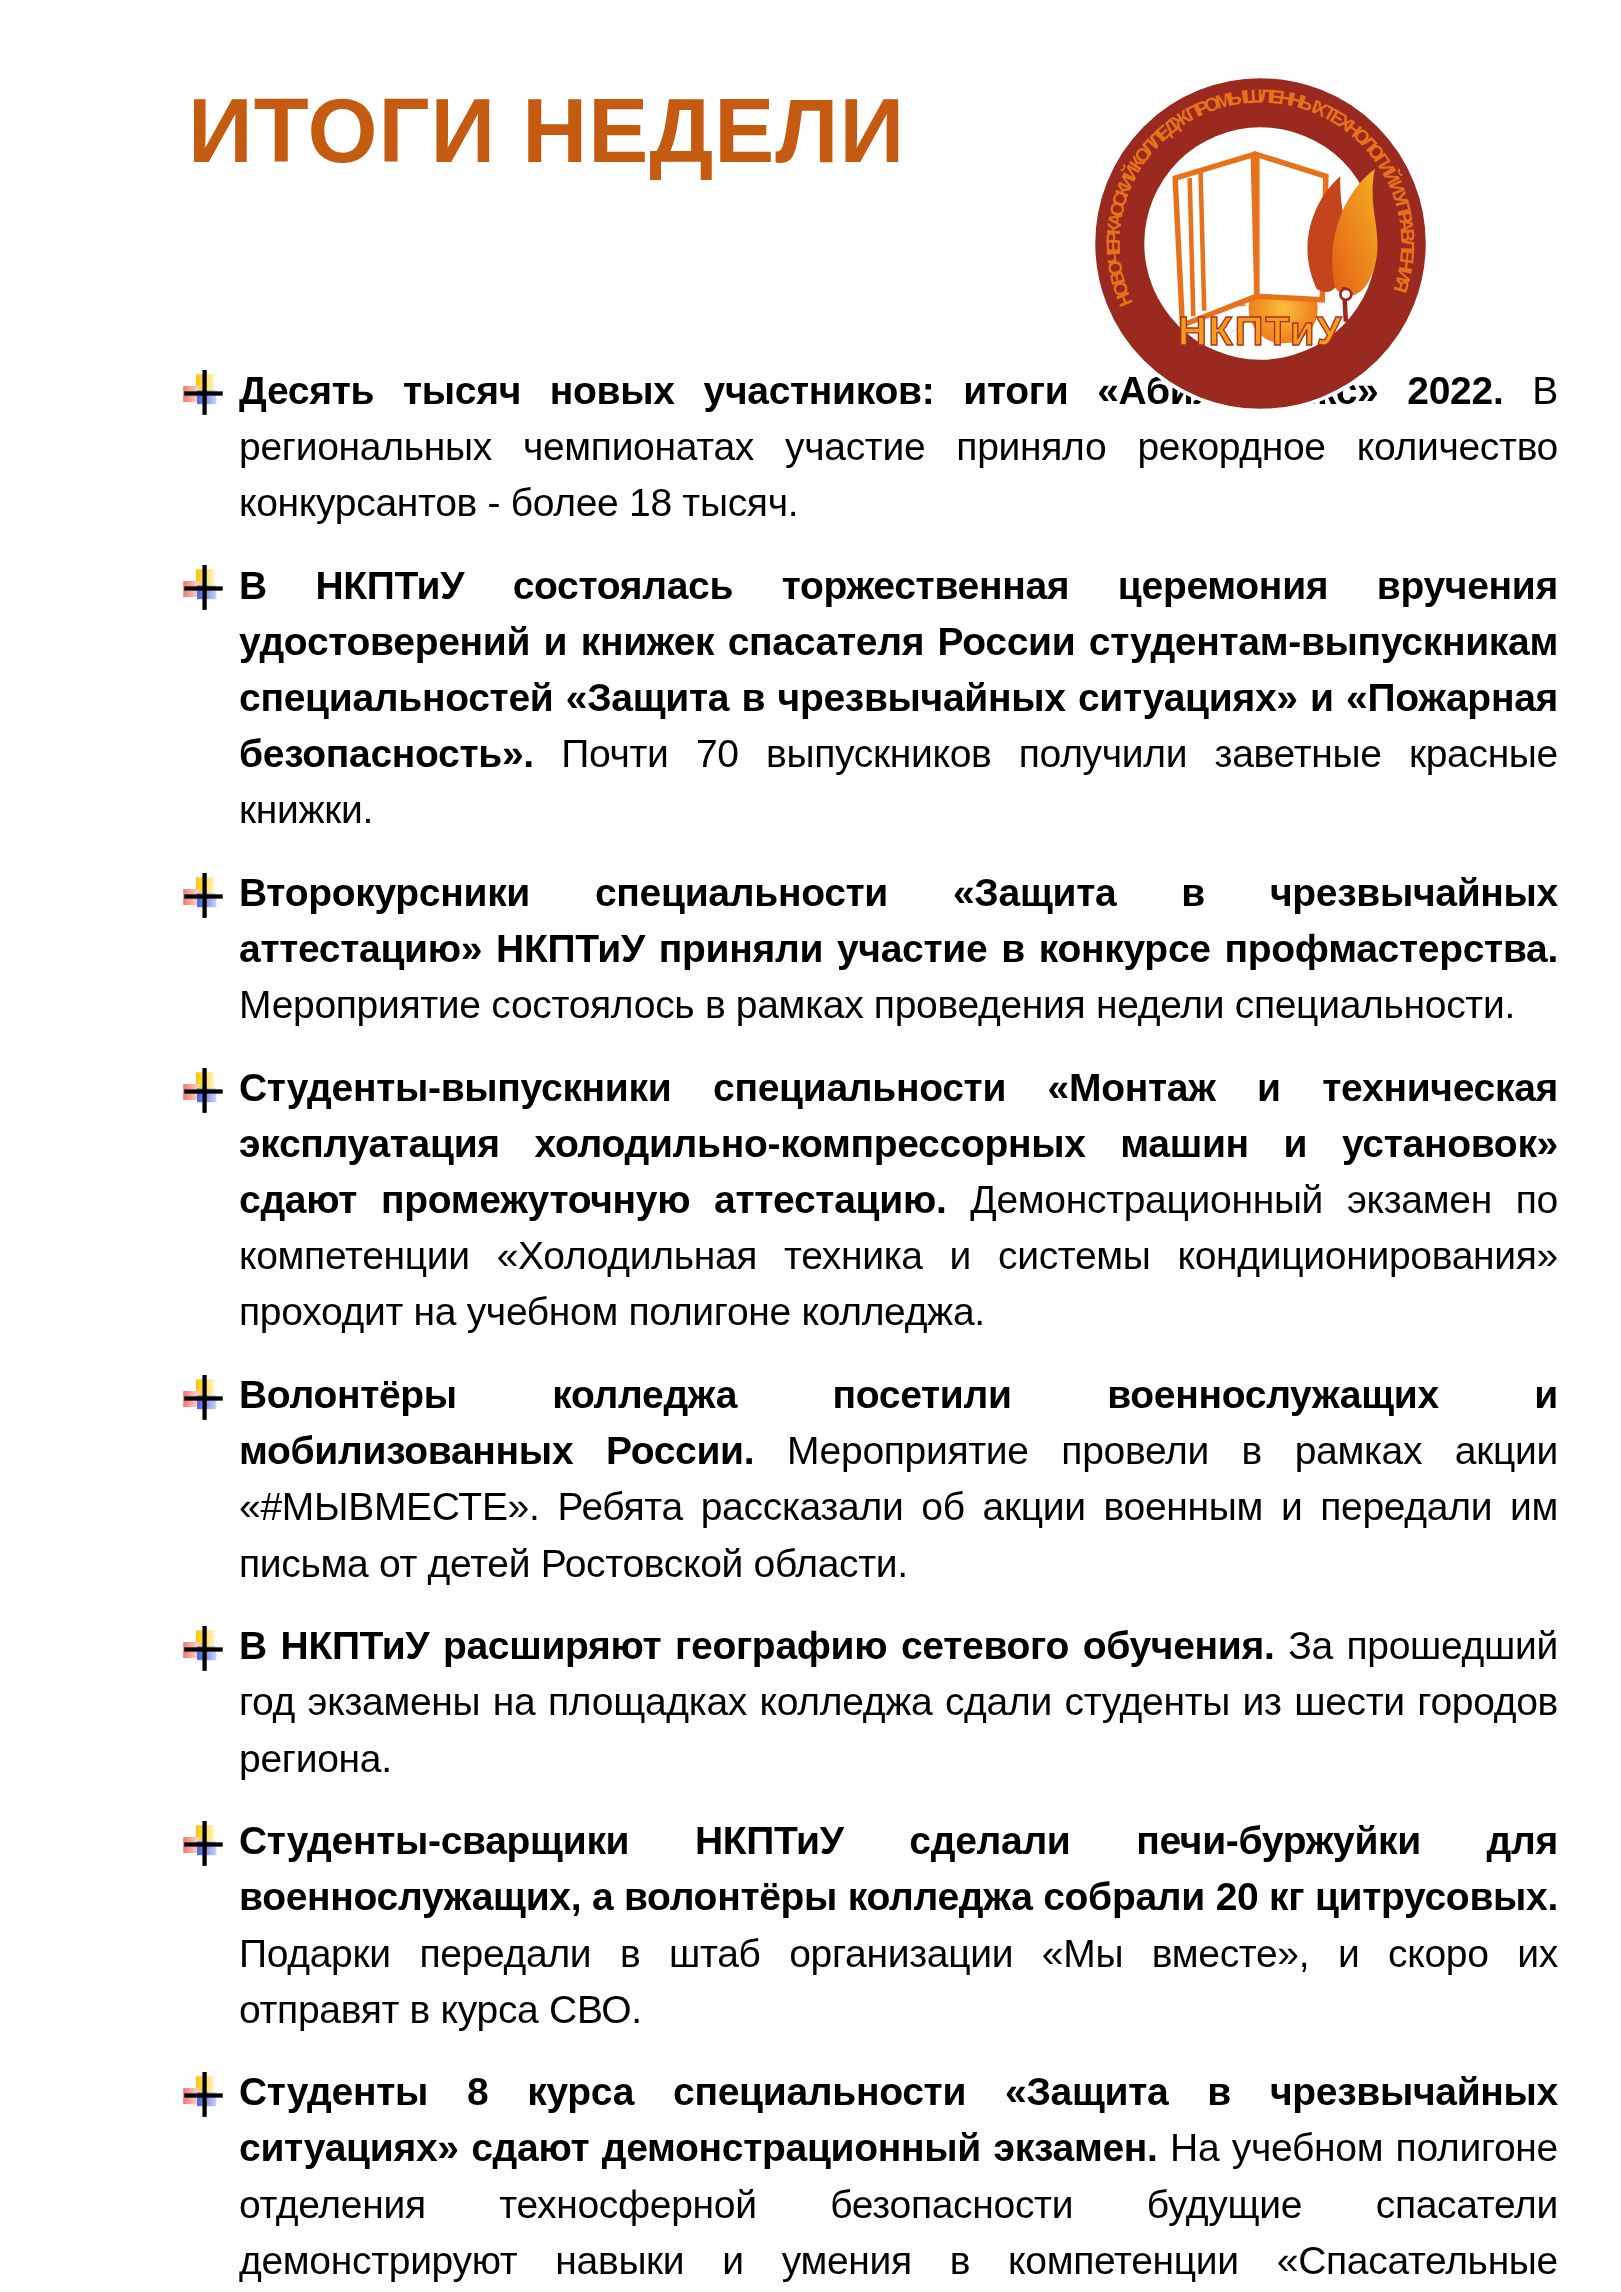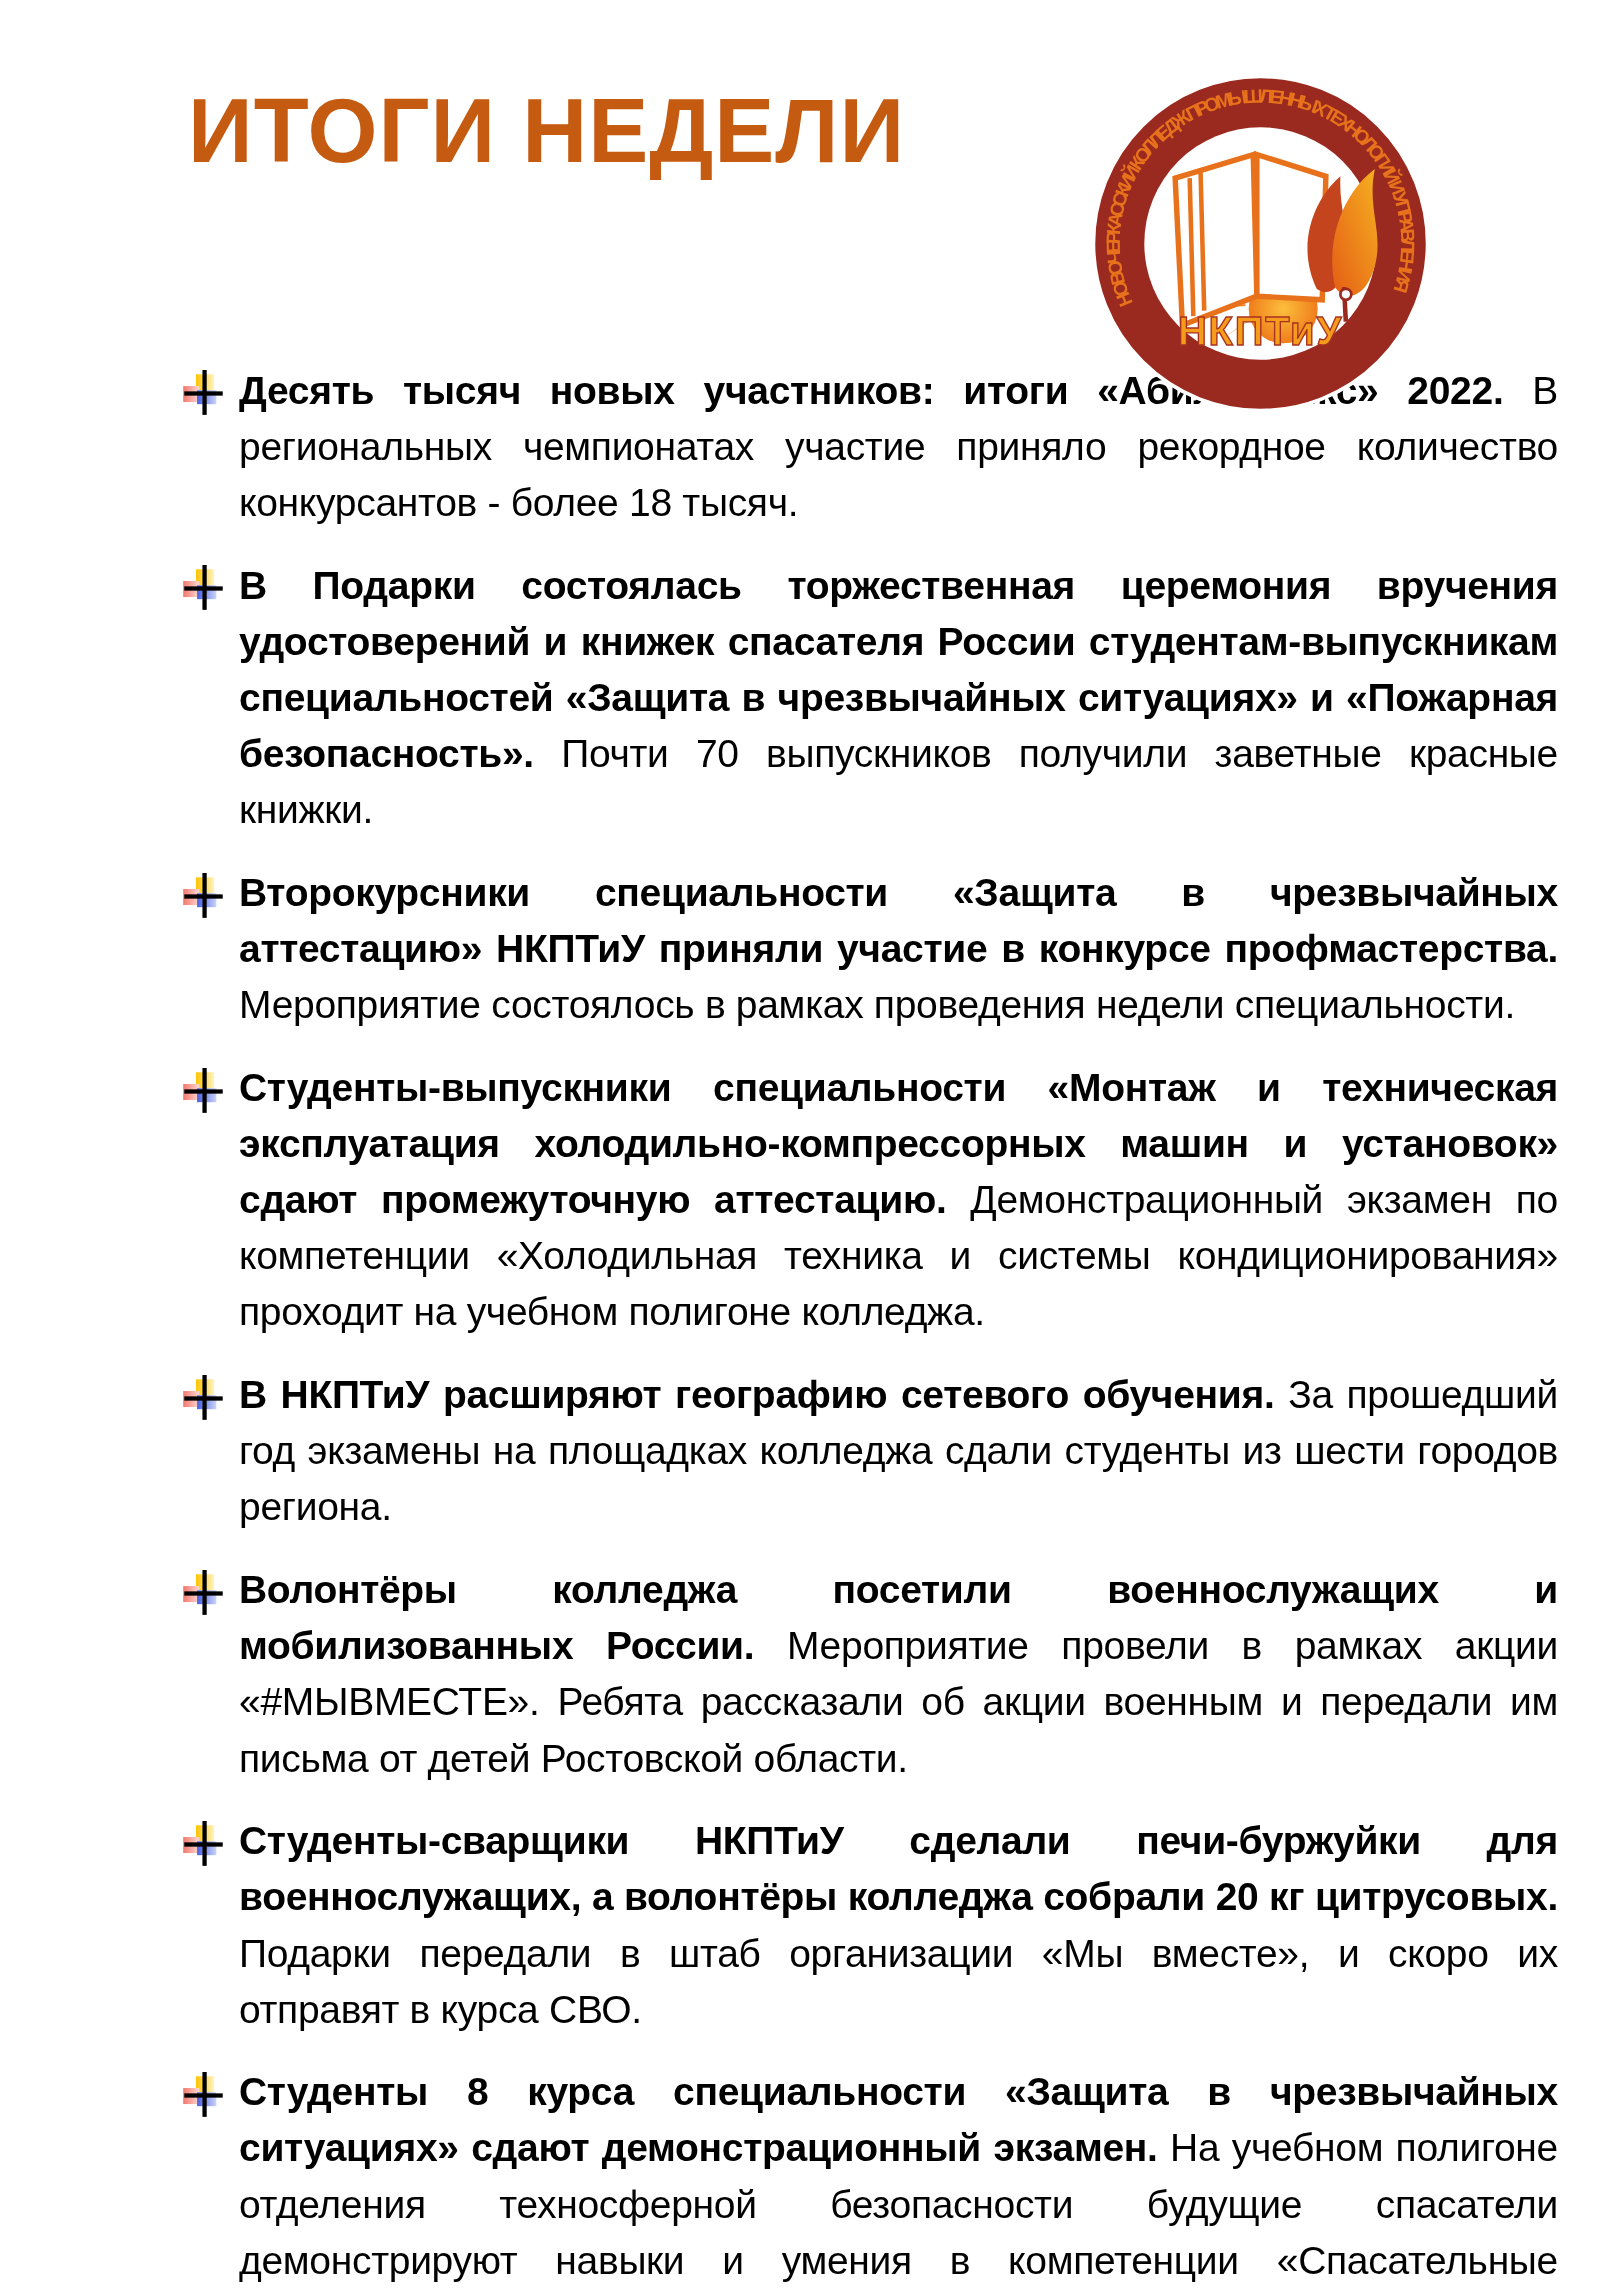--- a/index.html
+++ b/index.html
@@ -178,7 +178,7 @@
             <rect x="2" y="20" width="36" height="4" fill="#000"></rect>
           </svg>
         </span>
-        <p><b>В Подарки состоялась торжественная церемония вручения удостоверений и книжек спасателя России студентам-выпускникам специальностей «Защита в чрезвычайных ситуациях» и «Пожарная безопасность».</b><span> Почти 70 выпускников получили заветные красные книжки.</span></p>
+        <p><b>В НКПТиУ состоялась торжественная церемония вручения удостоверений и книжек спасателя России студентам-выпускникам специальностей «Защита в чрезвычайных ситуациях» и «Пожарная безопасность».</b><span> Почти 70 выпускников получили заветные красные книжки.</span></p>
       </div>
 
       <div class="item">

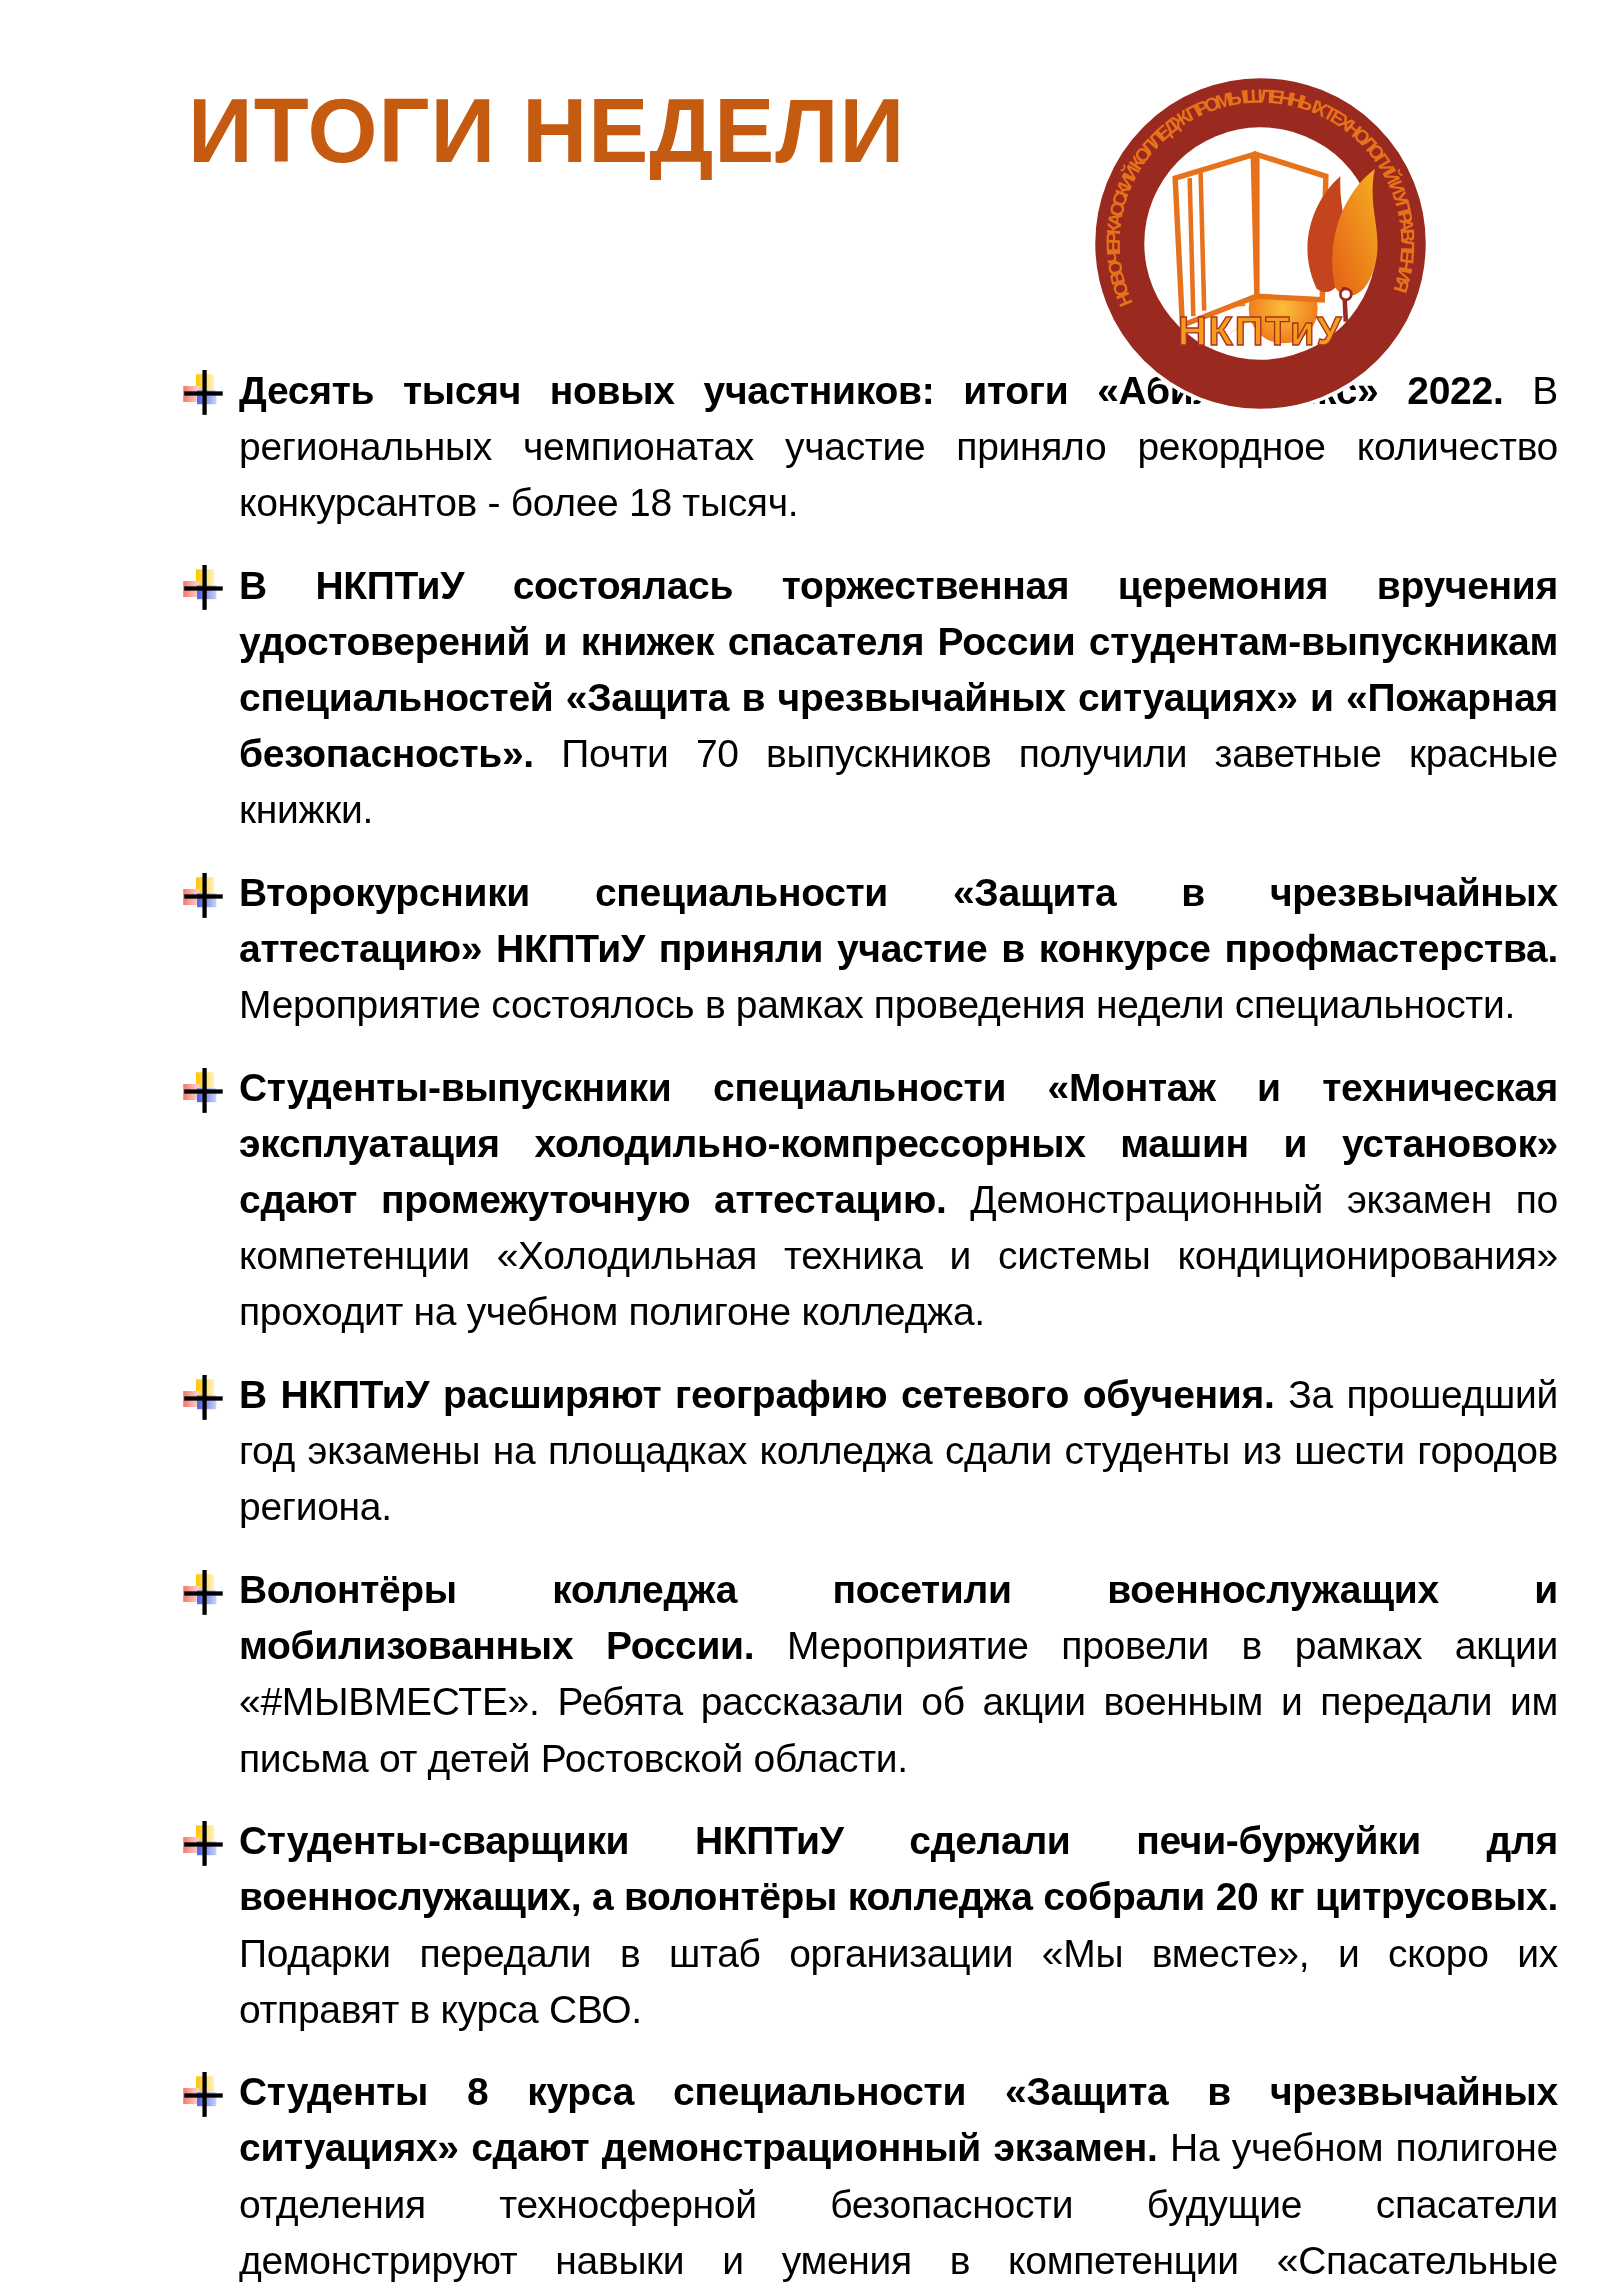--- a/index.html
+++ b/index.html
@@ -259,6 +259,33 @@
             <rect x="2" y="20" width="36" height="4" fill="#000"></rect>
           </svg>
         </span>
+        <p><b>Волонтёры колледжа посетили военнослужащих и мобилизованных России.</b><span> Мероприятие провели в рамках акции «#МЫВМЕСТЕ». Ребята рассказали об акции военным и передали им письма от детей Ростовской области.</span></p>
+      </div>
+
+      <div class="item">
+        <span class="bullet">
+          <svg viewBox="0 0 40 44" width="43" height="47">
+            <defs>
+              <linearGradient id="gy" x1="0" y1="0" x2="1" y2="0">
+                <stop offset="0" stop-color="#FFC400"></stop>
+                <stop offset="1" stop-color="#FFF3C0"></stop>
+              </linearGradient>
+              <linearGradient id="gr" x1="0" y1="0" x2="1" y2="0">
+                <stop offset="0" stop-color="#F4766B"></stop>
+                <stop offset="1" stop-color="#FCD9D4"></stop>
+              </linearGradient>
+              <linearGradient id="gb" x1="0" y1="0" x2="1" y2="0">
+                <stop offset="0" stop-color="#4A5FE0"></stop>
+                <stop offset="1" stop-color="#C9D3F8"></stop>
+              </linearGradient>
+            </defs>
+            <rect x="13" y="4" width="17" height="15" fill="url(#gy)"></rect>
+            <rect x="1" y="15" width="15" height="15" fill="url(#gr)"></rect>
+            <rect x="14" y="19" width="18" height="13" fill="url(#gb)"></rect>
+            <rect x="19" y="0" width="4" height="42" fill="#000"></rect>
+            <rect x="2" y="20" width="36" height="4" fill="#000"></rect>
+          </svg>
+        </span>
         <p><b>В НКПТиУ расширяют географию сетевого обучения.</b><span> За прошедший год экзамены на площадках колледжа сдали студенты из шести городов региона.</span></p>
       </div>
 
@@ -286,33 +313,6 @@
             <rect x="2" y="20" width="36" height="4" fill="#000"></rect>
           </svg>
         </span>
-        <p><b>Волонтёры колледжа посетили военнослужащих и мобилизованных России.</b><span> Мероприятие провели в рамках акции «#МЫВМЕСТЕ». Ребята рассказали об акции военным и передали им письма от детей Ростовской области.</span></p>
-      </div>
-
-      <div class="item">
-        <span class="bullet">
-          <svg viewBox="0 0 40 44" width="43" height="47">
-            <defs>
-              <linearGradient id="gy" x1="0" y1="0" x2="1" y2="0">
-                <stop offset="0" stop-color="#FFC400"></stop>
-                <stop offset="1" stop-color="#FFF3C0"></stop>
-              </linearGradient>
-              <linearGradient id="gr" x1="0" y1="0" x2="1" y2="0">
-                <stop offset="0" stop-color="#F4766B"></stop>
-                <stop offset="1" stop-color="#FCD9D4"></stop>
-              </linearGradient>
-              <linearGradient id="gb" x1="0" y1="0" x2="1" y2="0">
-                <stop offset="0" stop-color="#4A5FE0"></stop>
-                <stop offset="1" stop-color="#C9D3F8"></stop>
-              </linearGradient>
-            </defs>
-            <rect x="13" y="4" width="17" height="15" fill="url(#gy)"></rect>
-            <rect x="1" y="15" width="15" height="15" fill="url(#gr)"></rect>
-            <rect x="14" y="19" width="18" height="13" fill="url(#gb)"></rect>
-            <rect x="19" y="0" width="4" height="42" fill="#000"></rect>
-            <rect x="2" y="20" width="36" height="4" fill="#000"></rect>
-          </svg>
-        </span>
         <p><b>Студенты-сварщики НКПТиУ сделали печи-буржуйки для военнослужащих, а волонтёры колледжа собрали 20 кг цитрусовых.</b><span> Подарки передали в штаб организации «Мы вместе», и скоро их отправят в курса СВО.</span></p>
       </div>
 

